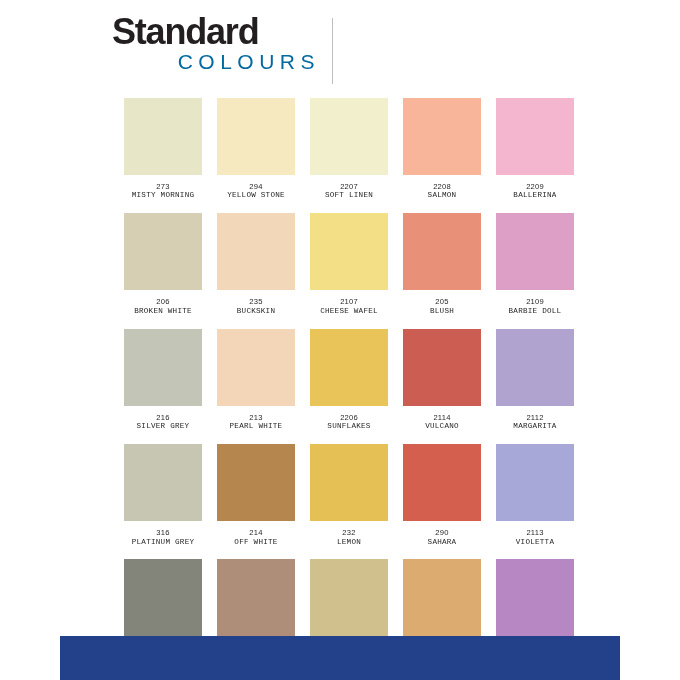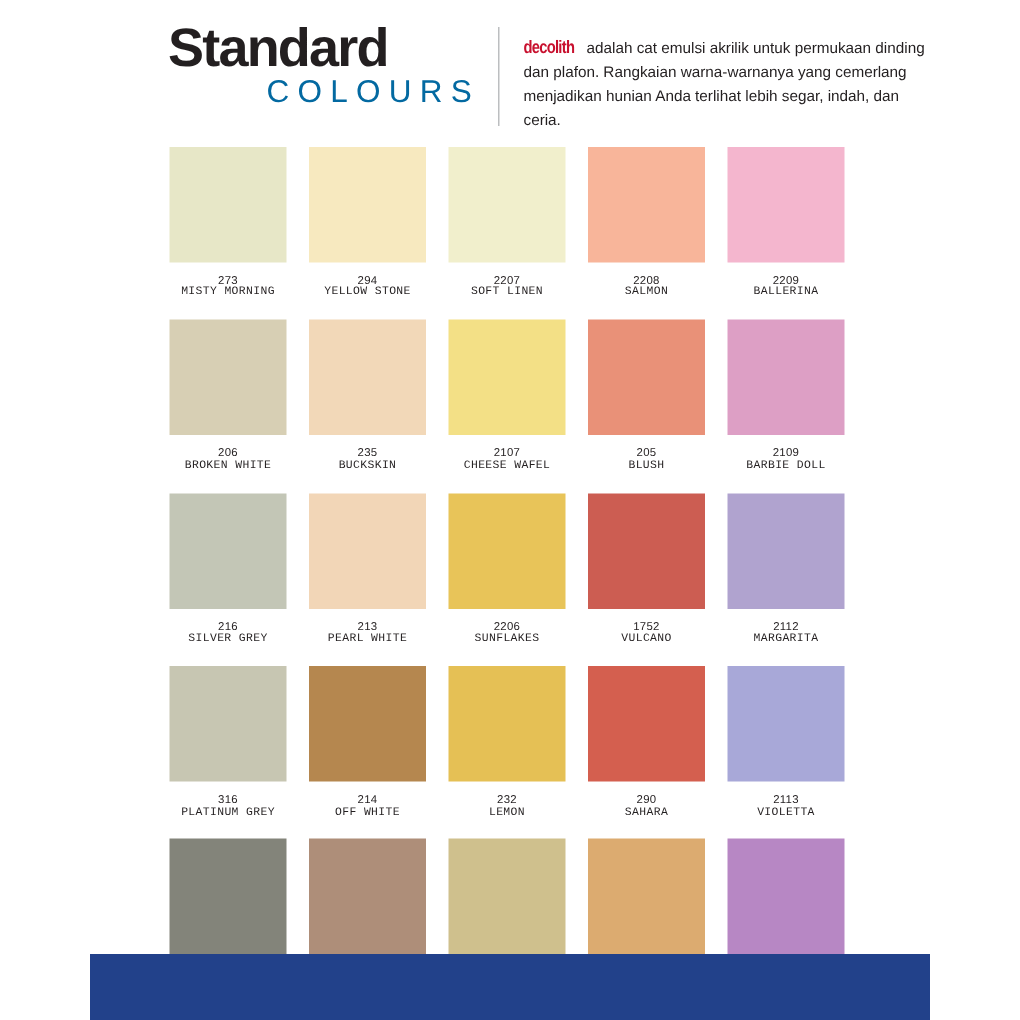--- a/index.html
+++ b/index.html
@@ -130,9 +130,6 @@
     <div class="title-sub">COLOURS</div>
   </div>
   <div class="divider"></div>
-  <div class="intro">
-    <span class="brandmark">decolith</span><span> adalah cat emulsi akrilik untuk permukaan dinding dan plafon. Rangkaian warna-warnanya yang cemerlang menjadikan hunian Anda terlihat lebih segar, indah, dan ceria.</span>
-  </div>
 </div>
 
 <div class="grid">

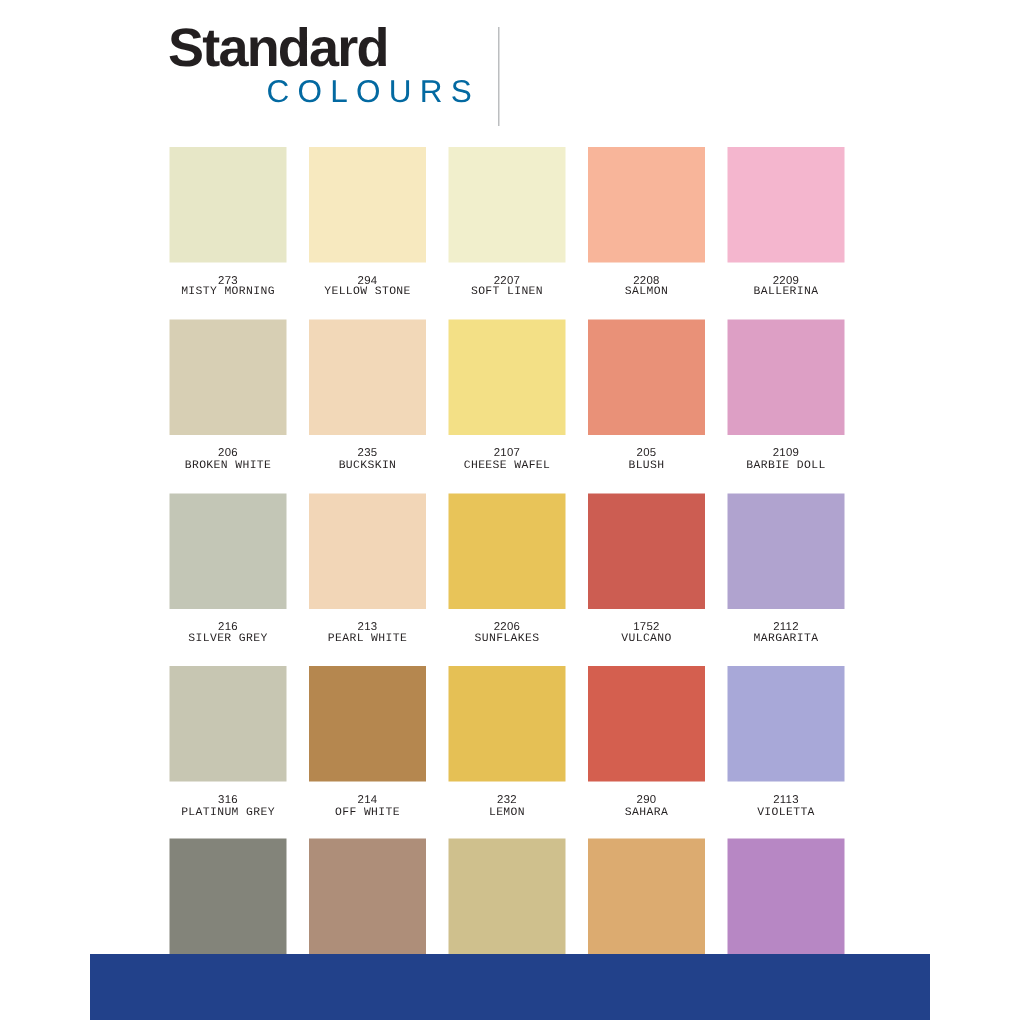--- a/index.html
+++ b/index.html
@@ -75,7 +75,7 @@
 
   
   .grid {
-    padding: 12px 0 0 1px;
+    padding: 12px 0 0 12px;
     width: 592px;
     box-sizing: border-box;
   }

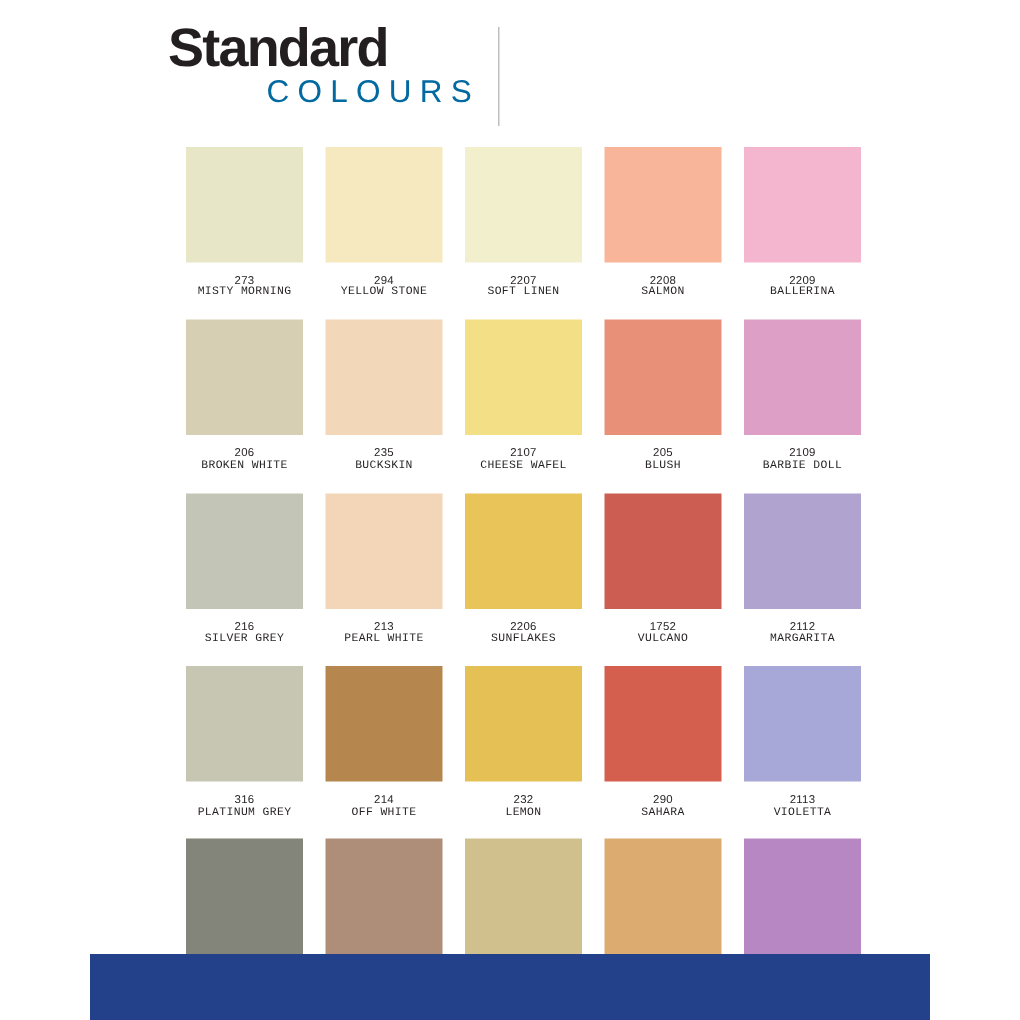--- a/index.html
+++ b/index.html
@@ -205,7 +205,7 @@
       </div>
       <div class="cell">
         <div class="chip" style="background: rgb(204, 93, 82);"></div>
-        <div class="code">1752</div>
+        <div class="code">2114</div>
         <div class="cname">VULCANO</div>
       </div>
       <div class="cell">

